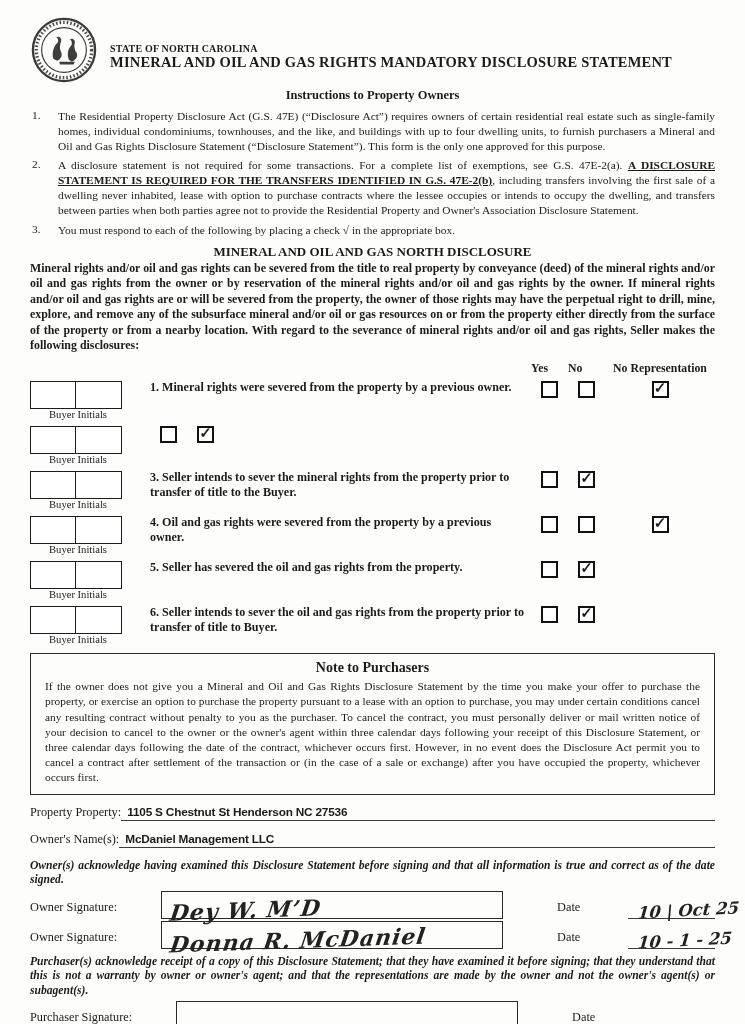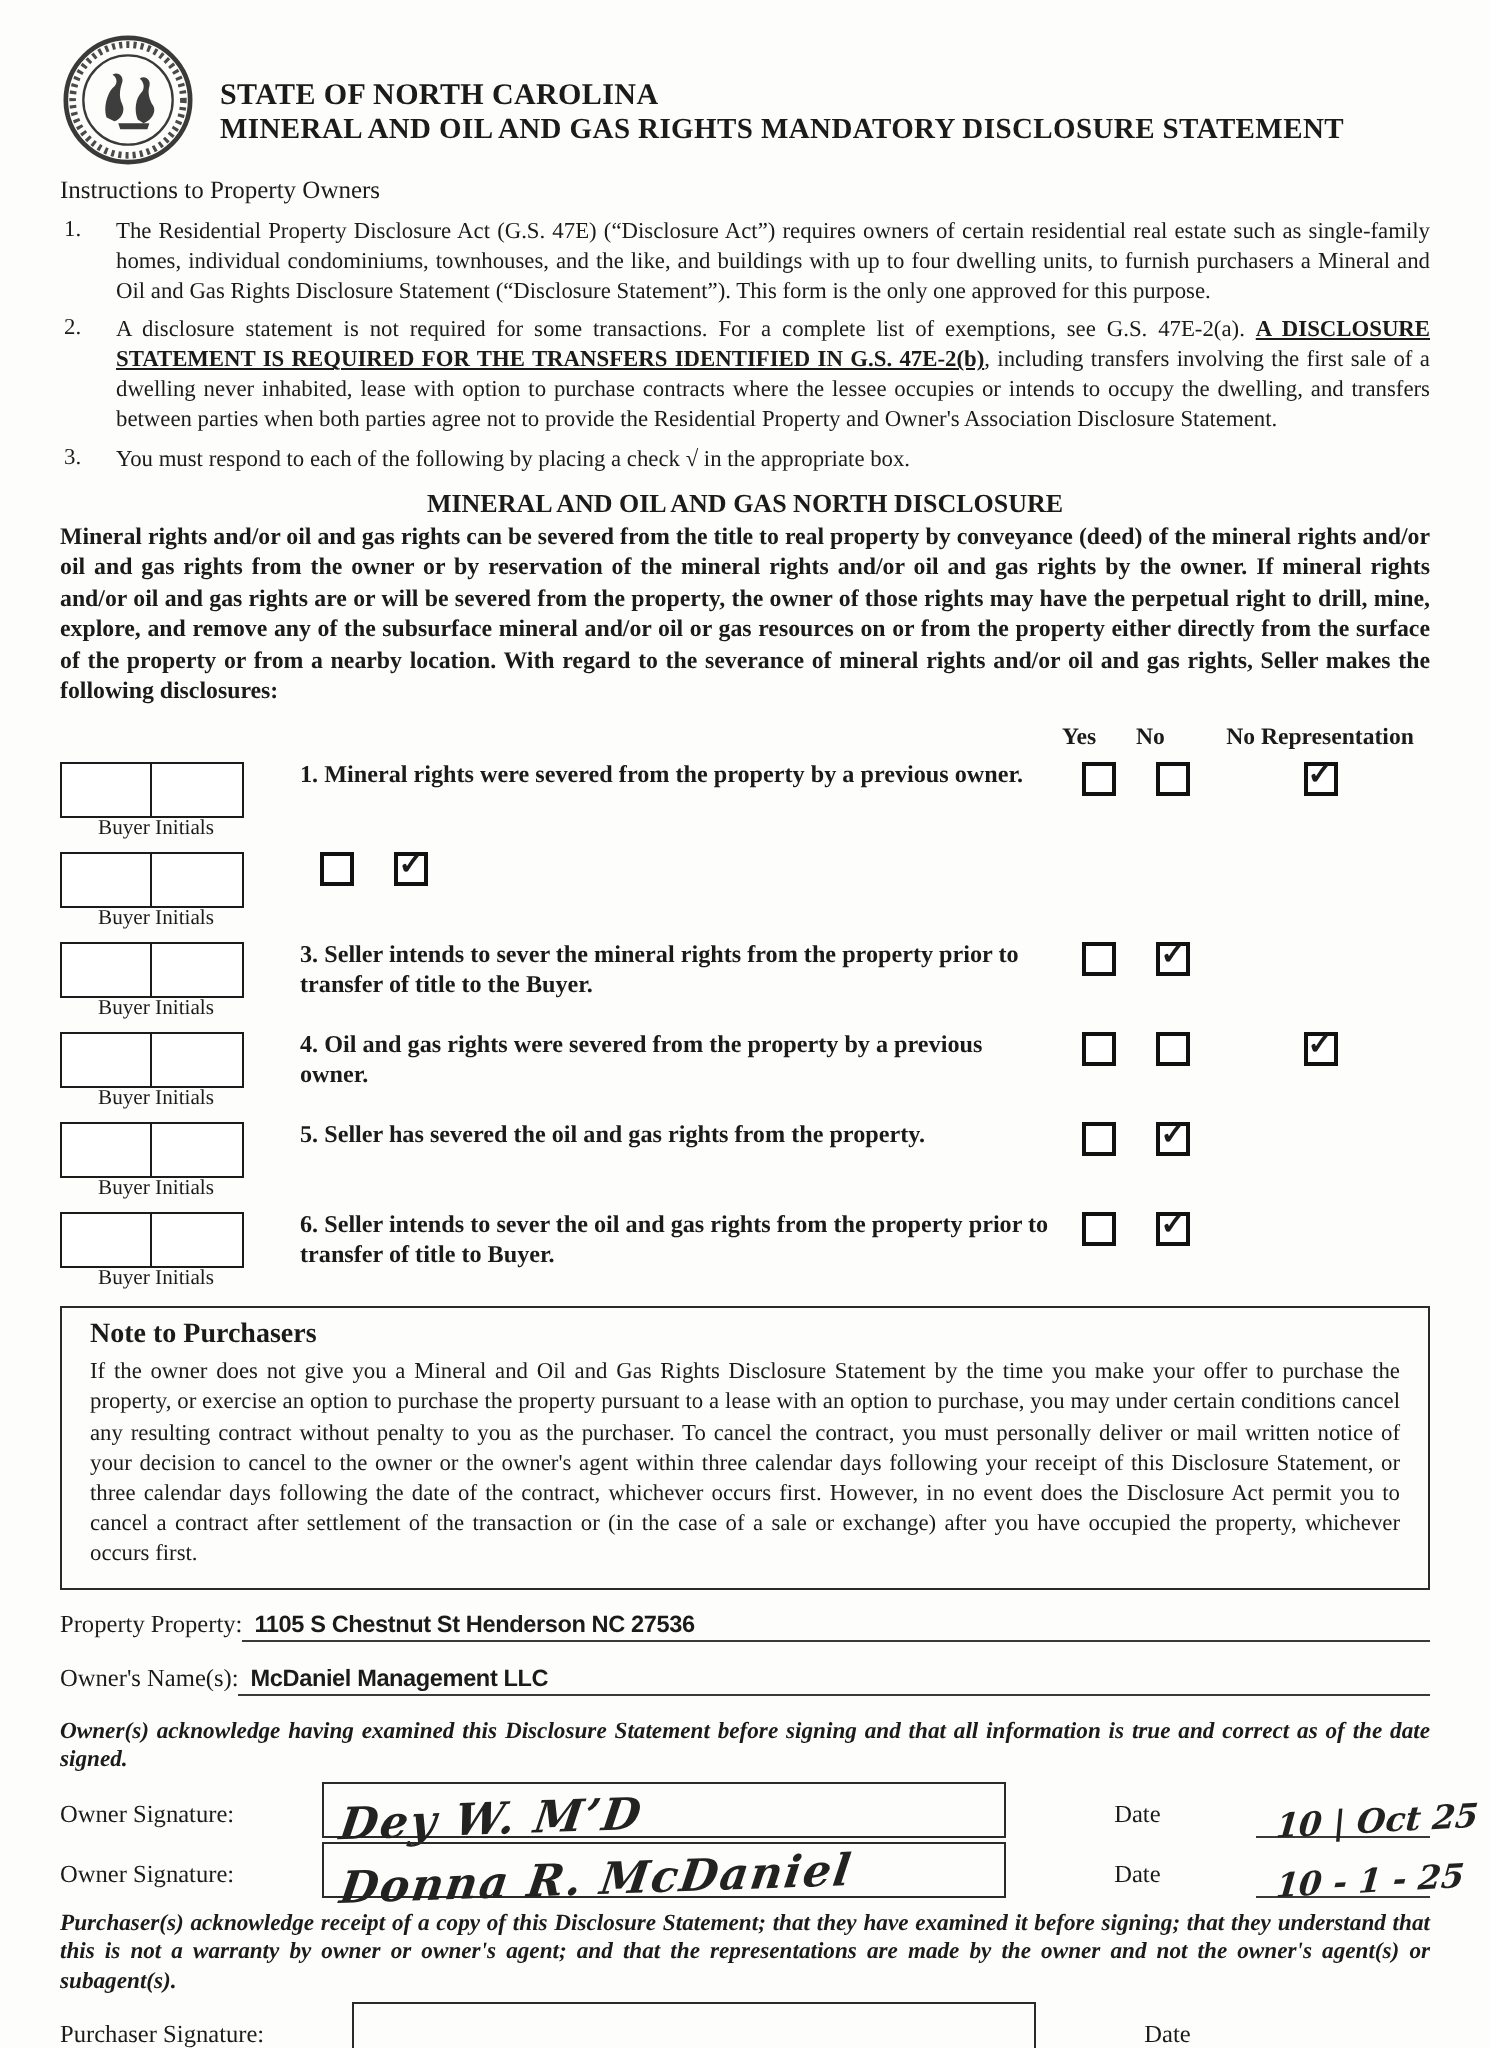--- a/index.html
+++ b/index.html
@@ -13,7 +13,7 @@
   .hdr { display:flex; align-items:center; gap:12px; margin-bottom:4px; }
   .seal { flex:none; width:68px; height:68px; }
   .hdr-titles { padding-top:14px; }
-  .hdr-line1 { font-size:15px; font-weight:bold; letter-spacing:.2px; }
+  .hdr-line1 { font-size:10px; font-weight:bold; letter-spacing:.2px; }
   .hdr-line2 { font-size:14.5px; font-weight:bold; letter-spacing:.2px; }
   
   .instr-head { text-align:left; font-weight:normal; font-size:12.5px; margin:2px 0 6px 0; }

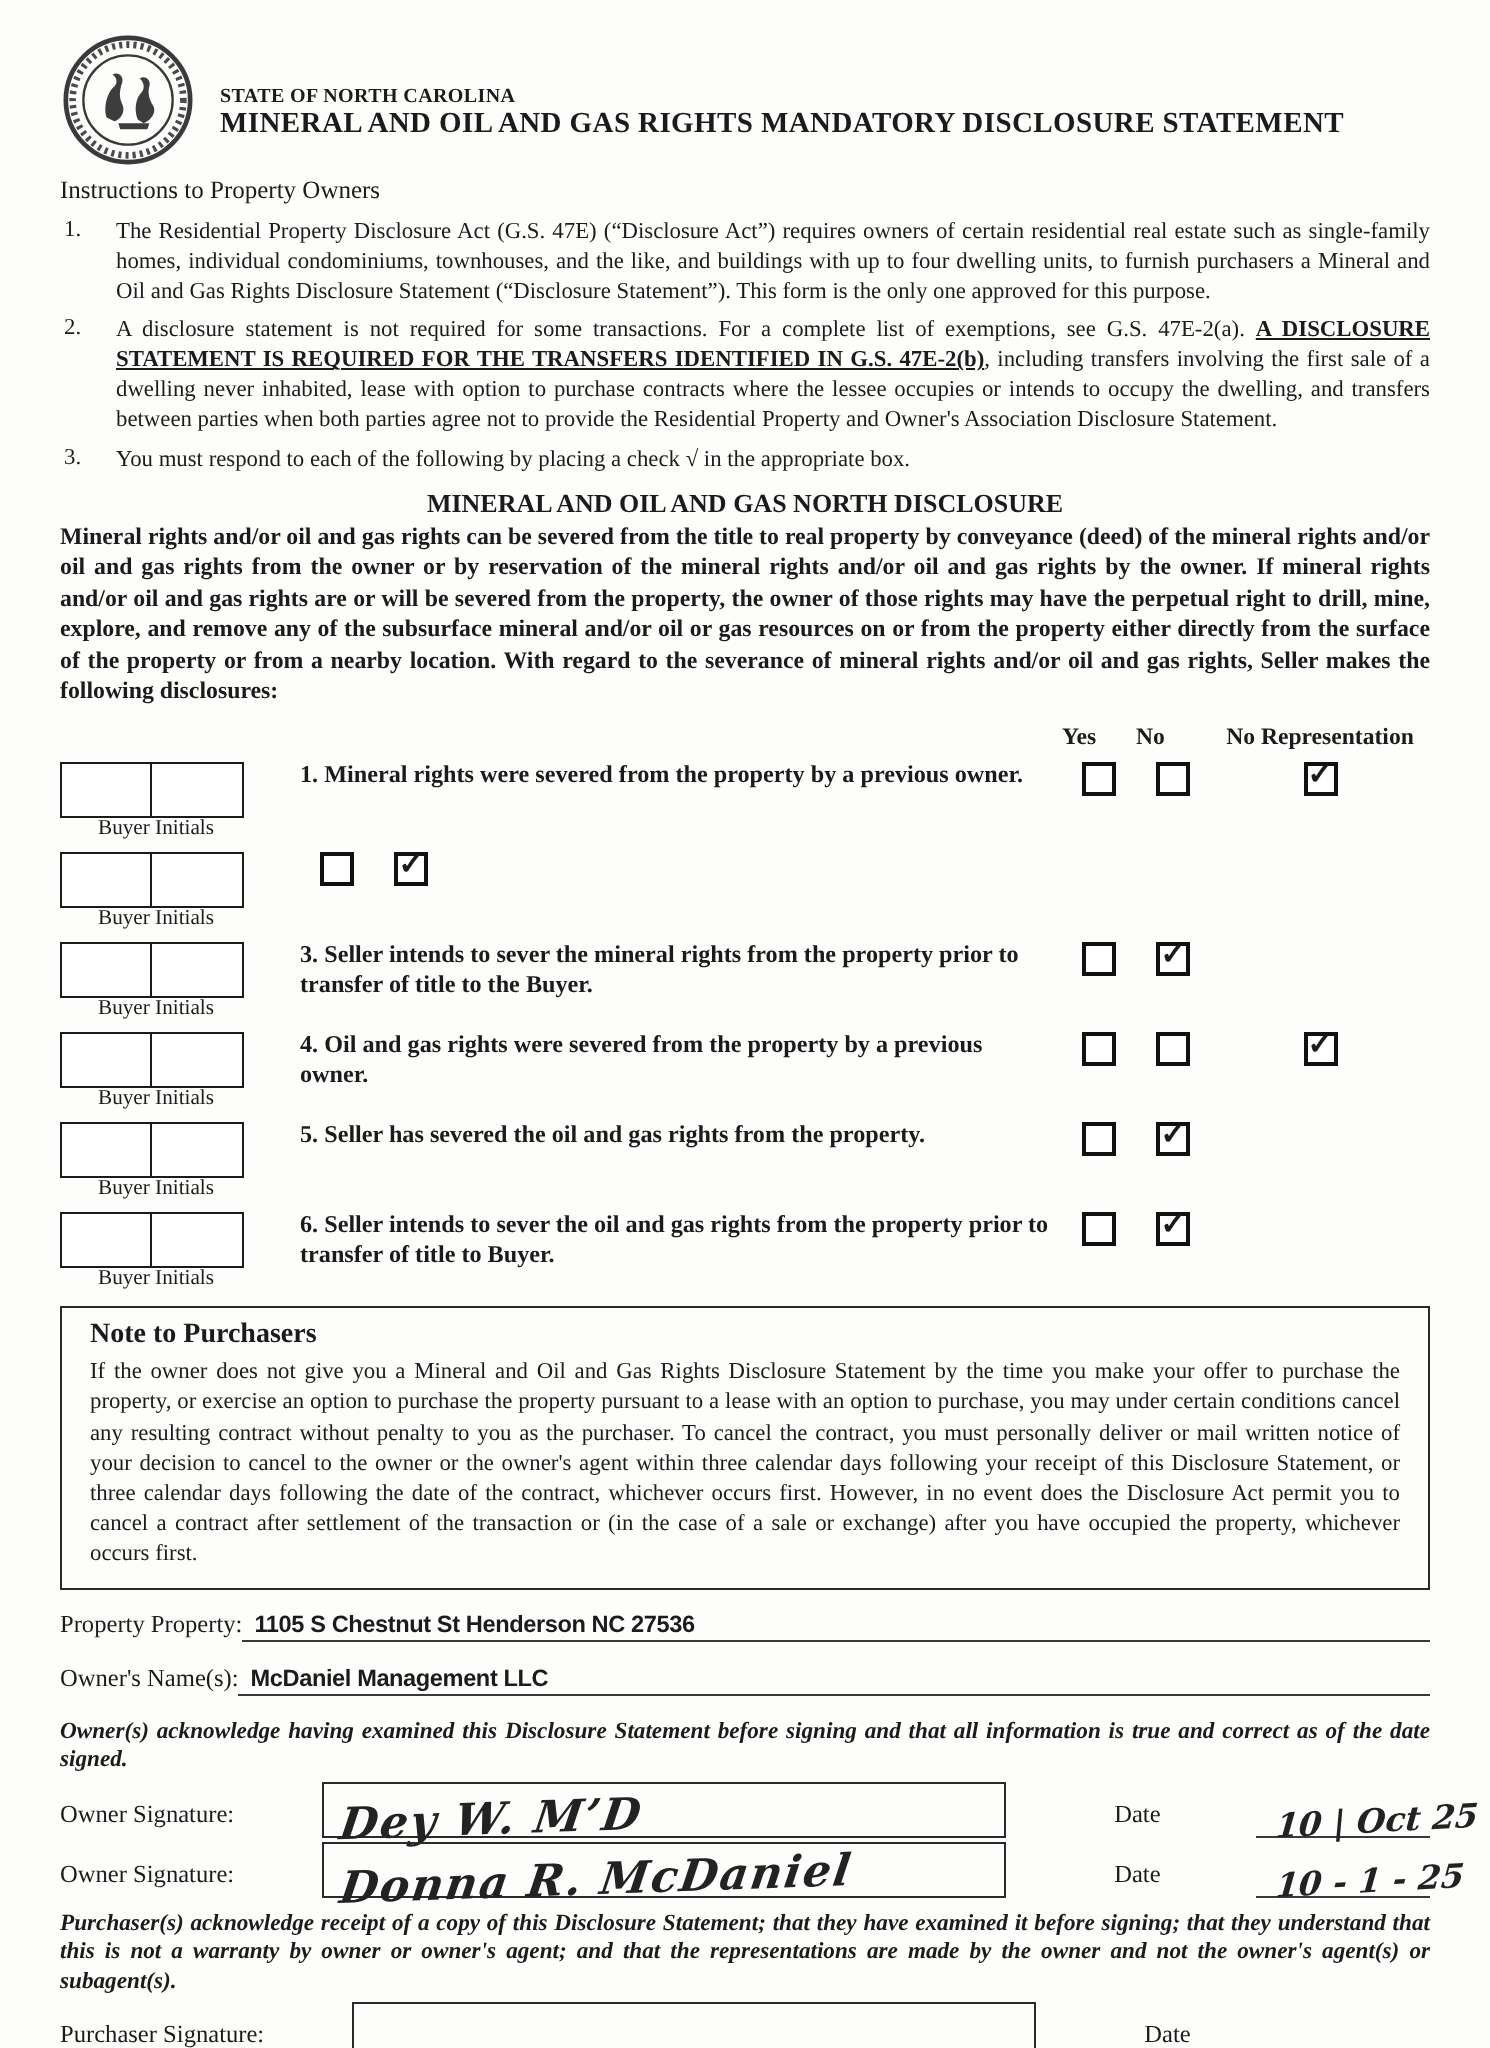--- a/index.html
+++ b/index.html
@@ -16,7 +16,7 @@
   .hdr-line1 { font-size:10px; font-weight:bold; letter-spacing:.2px; }
   .hdr-line2 { font-size:14.5px; font-weight:bold; letter-spacing:.2px; }
   
-  .instr-head { text-align:left; font-weight:normal; font-size:12.5px; margin:2px 0 6px 0; }
+  .instr-head { text-align:center; font-weight:bold; font-size:12.5px; margin:2px 0 6px 0; }
   .instr-item { display:flex; margin-bottom:5px; }
   .instr-num { flex:none; width:26px; padding-left:2px; font-size:11.4px; }
   .instr-text { flex:1; font-size:11.4px; line-height:1.3; text-align:justify; }

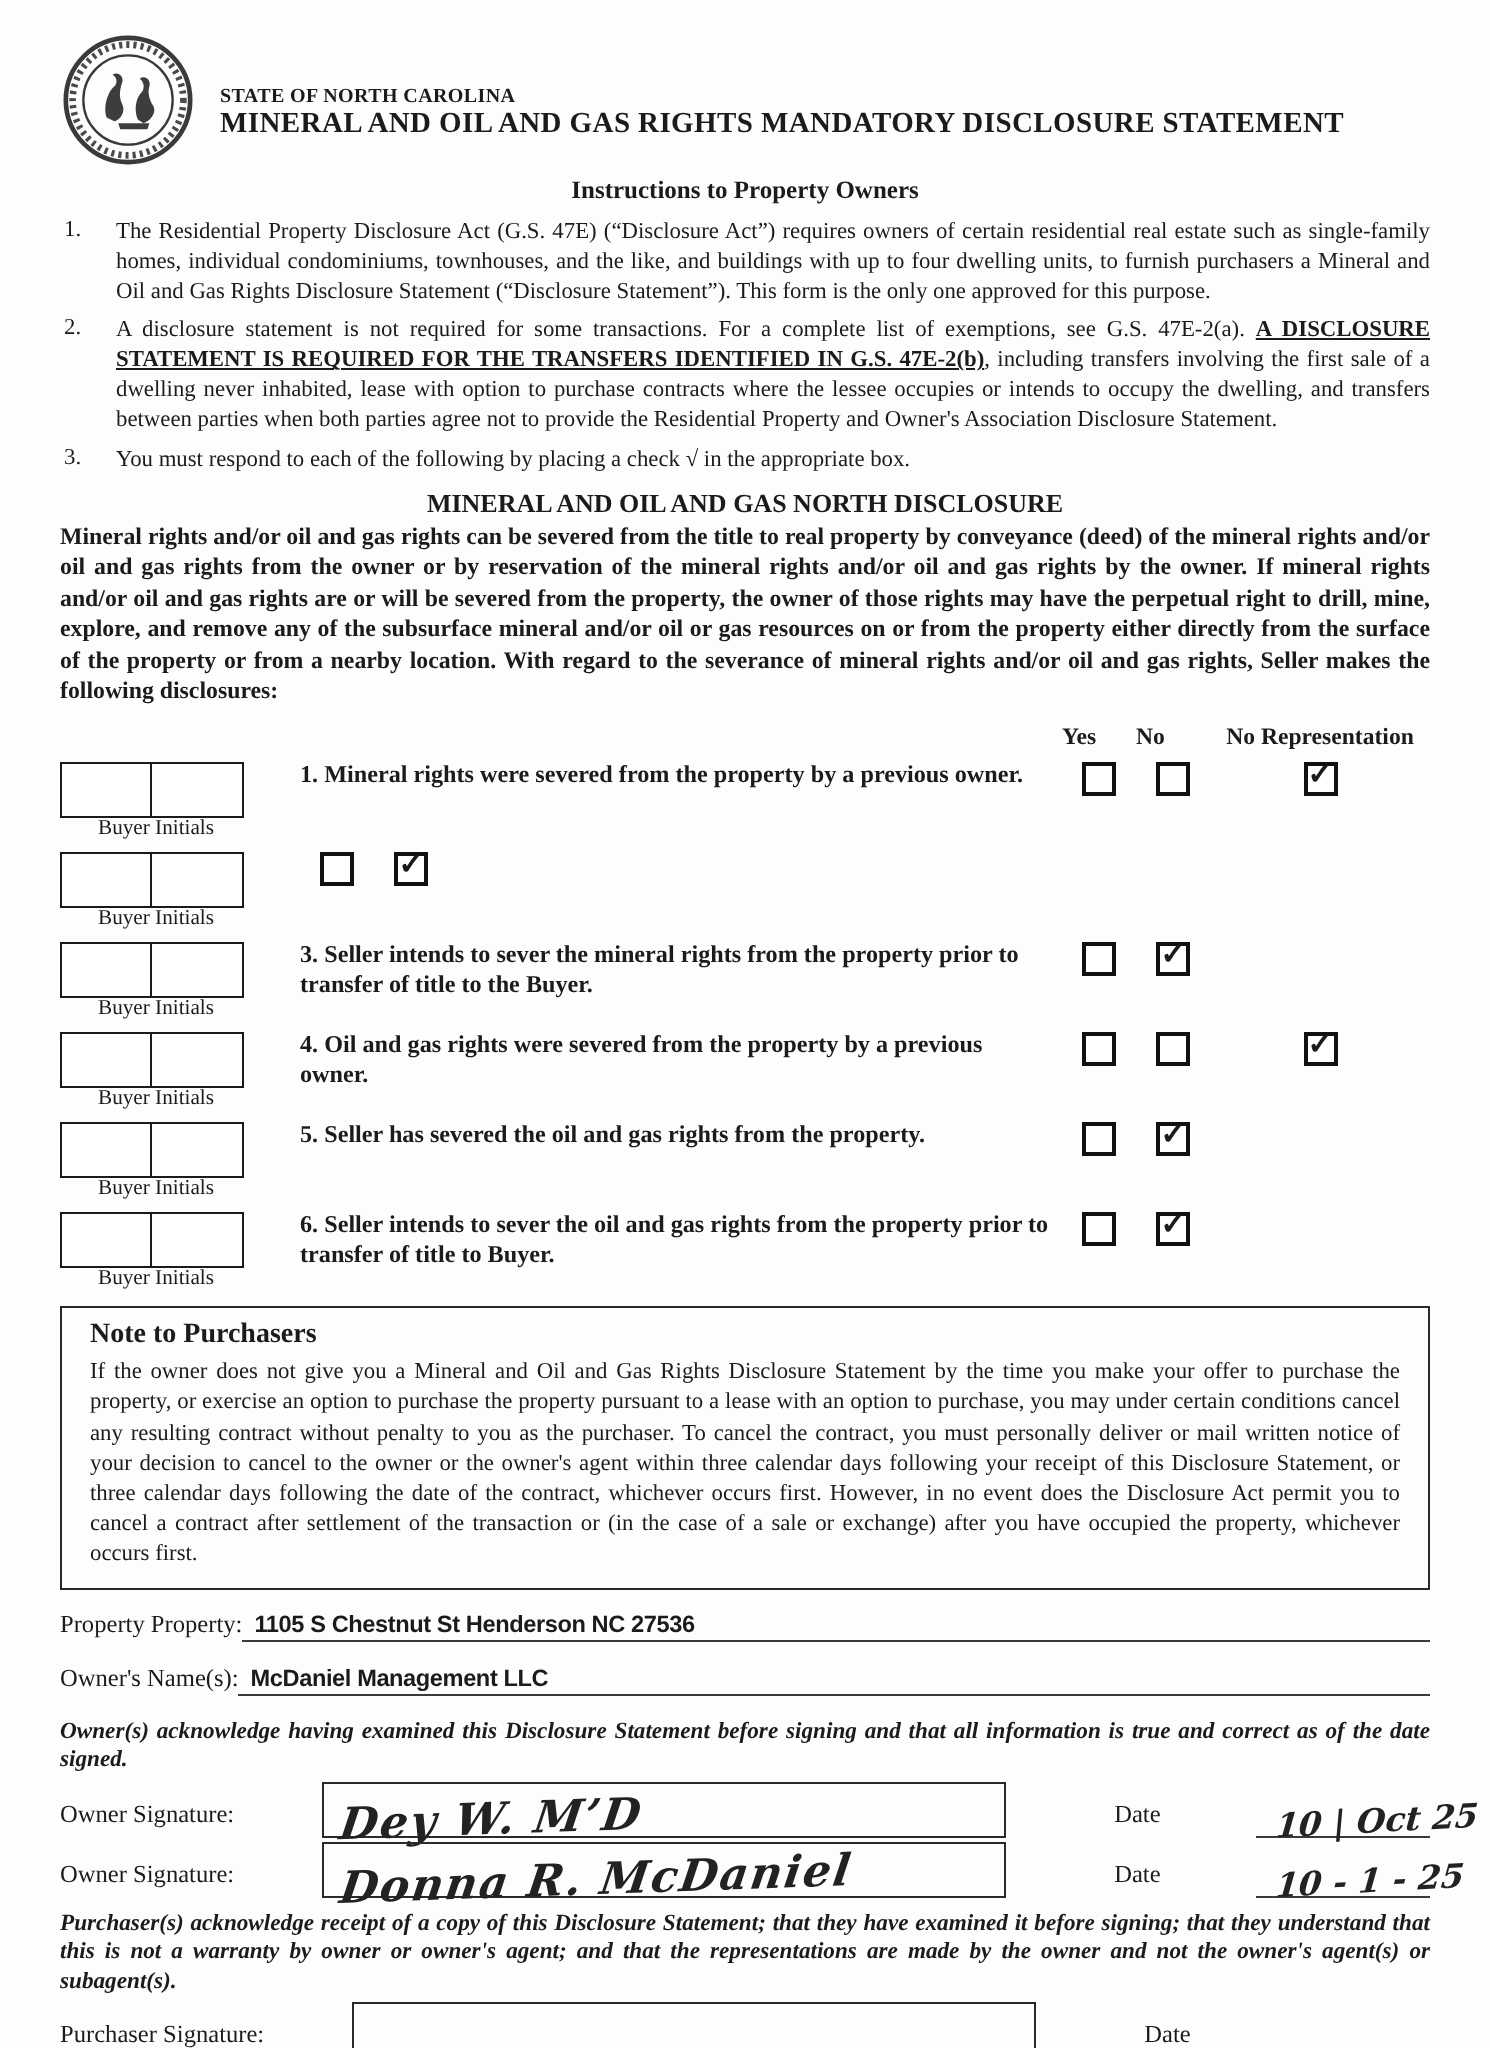--- a/index.html
+++ b/index.html
@@ -44,7 +44,7 @@
   }
   
   .note-box { border:1.6px solid #2a2a2a; margin:8px 0 10px 0; padding:6px 14px 9px 14px; }
-  .note-head { font-weight:bold; font-size:14px; margin-bottom:3px; }
+  .note-head { text-align:center; font-weight:bold; font-size:14px; margin-bottom:3px; }
   .note-body { font-size:11.4px; line-height:1.32; text-align:justify; }
   
   .field-line { display:flex; align-items:baseline; margin-bottom:11px; font-size:12.3px; }

